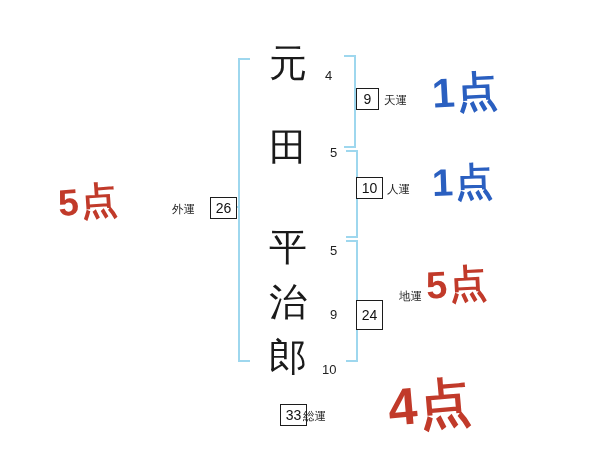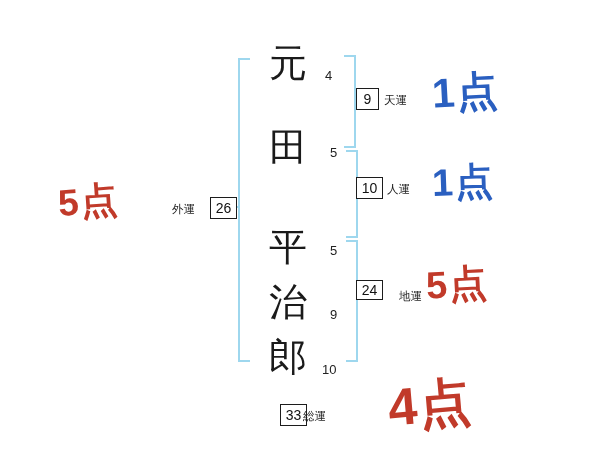--- a/index.html
+++ b/index.html
@@ -91,7 +91,7 @@
   <div class="abs box-label" style="left:387px;top:182px;text-align:center;">人運</div>
 
   <div class="abs bracket bracket-right" style="left:346px;top:240px;width:10px;height:118px;"></div>
-  <div class="abs num-box" style="left:356px;top:280px;width:27px;height:20px;">24</div>
+  <div class="abs num-box" style="left:356px;top:300px;width:27px;height:30px;">24</div>
   <div class="abs box-label" style="left:387px;top:289px;margin-left:12px;">地運</div>
 
   <div class="abs num-box" style="left:280px;top:404px;width:27px;height:22px;">33</div>

